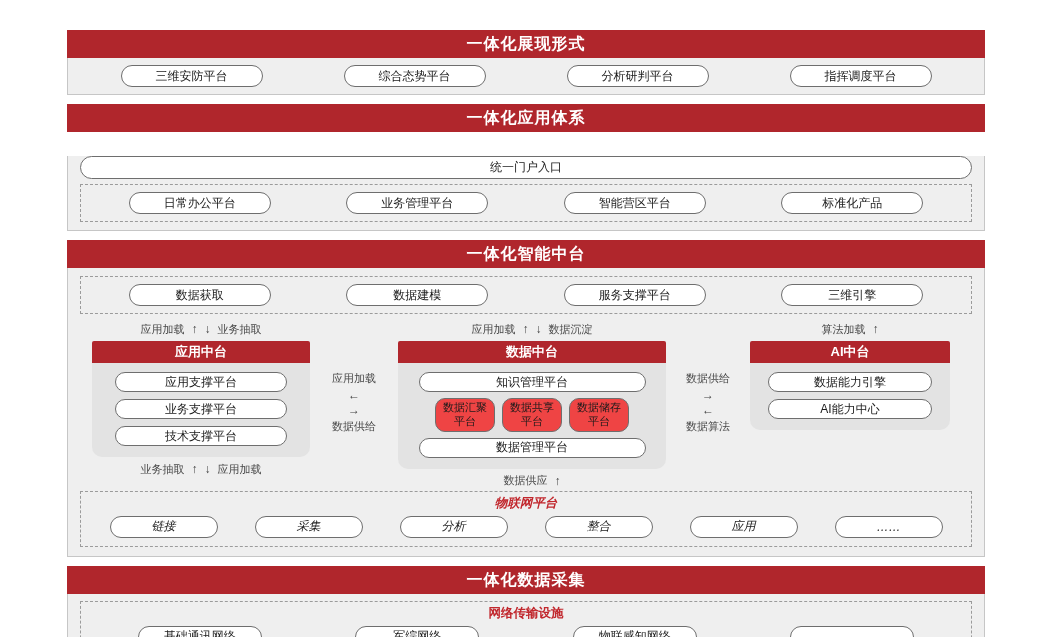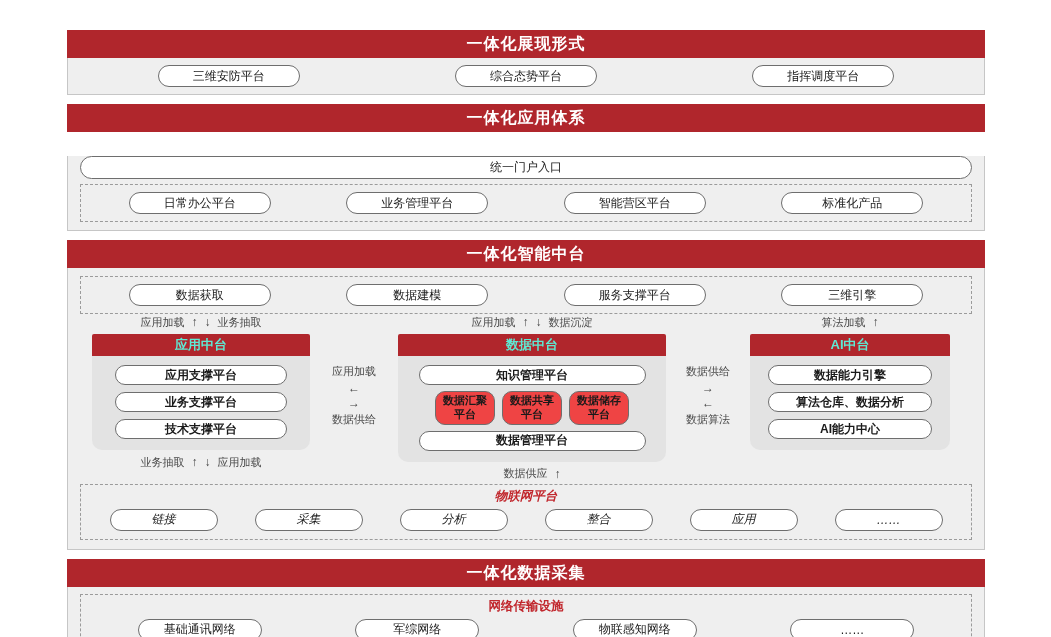--- a/index.html
+++ b/index.html
@@ -84,6 +84,9 @@
             <div class="pill">综合态势平台</div>
           </div>
         <div class="cell">
+            <div class="pill">分析研判平台</div>
+          </div>
+        <div class="cell">
             <div class="pill">指挥调度平台</div>
           </div>
       </div>

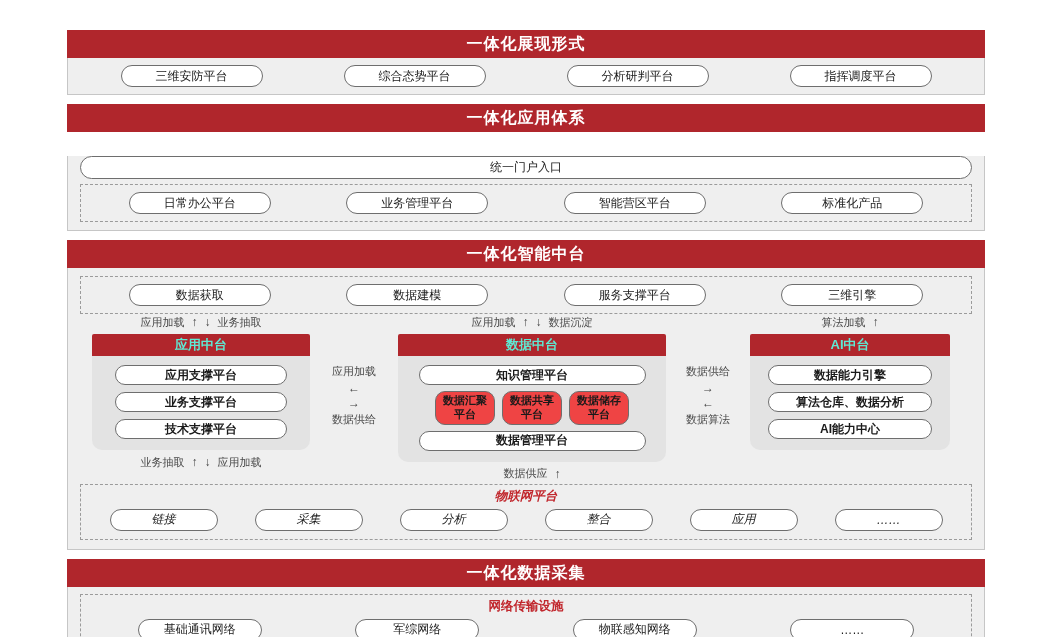--- a/index.html
+++ b/index.html
@@ -38,7 +38,7 @@
   
   .sec3-body { padding:8px 12px 9px; }
   .mid { display:grid; grid-template-columns:218px 88px 268px 84px 200px;
-    padding-left:12px; align-items:start; }
+    padding-left:12px; margin-top:7px; align-items:start; }
   .mlabel { height:16px; display:flex; justify-content:center; align-items:center;
     gap:7px; font-size:11px; color:#4a4a4a; margin-bottom:4px; }
   .mlabel-b { margin:4px 0 0; }

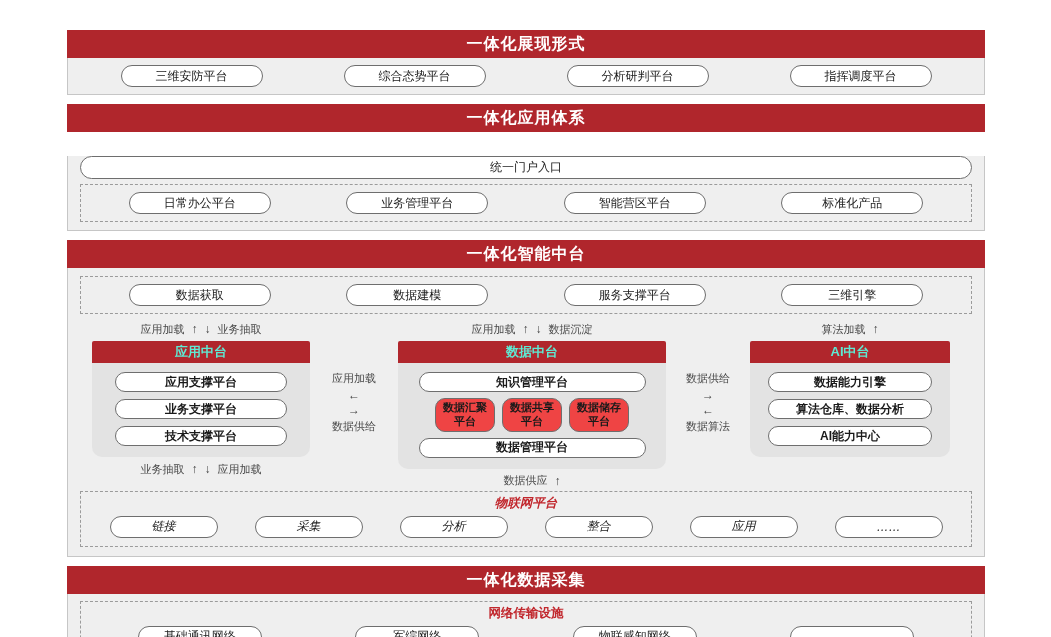--- a/index.html
+++ b/index.html
@@ -44,7 +44,7 @@
   .mlabel-b { margin:4px 0 0; }
   .arr { font-weight:bold; color:#3f3f3f; font-size:12px; line-height:1; }
   .mbox { background:#e3e3e3; border-radius:3px 3px 10px 10px; }
-  .mbox-hd { background:#b0262c; color:#5eead4; font-weight:bold; font-size:13px;
+  .mbox-hd { background:#b0262c; color:#ffffff; font-weight:bold; font-size:13px;
     height:22px; line-height:22px; text-align:center; border-radius:2px 2px 0 0; }
   .mstack { display:flex; flex-direction:column; gap:7px; padding:9px 0 11px; align-items:center;font-weight:bold; }
   .mpill { background:#ffffff; border:1.5px solid #6e6e6e; border-radius:999px;

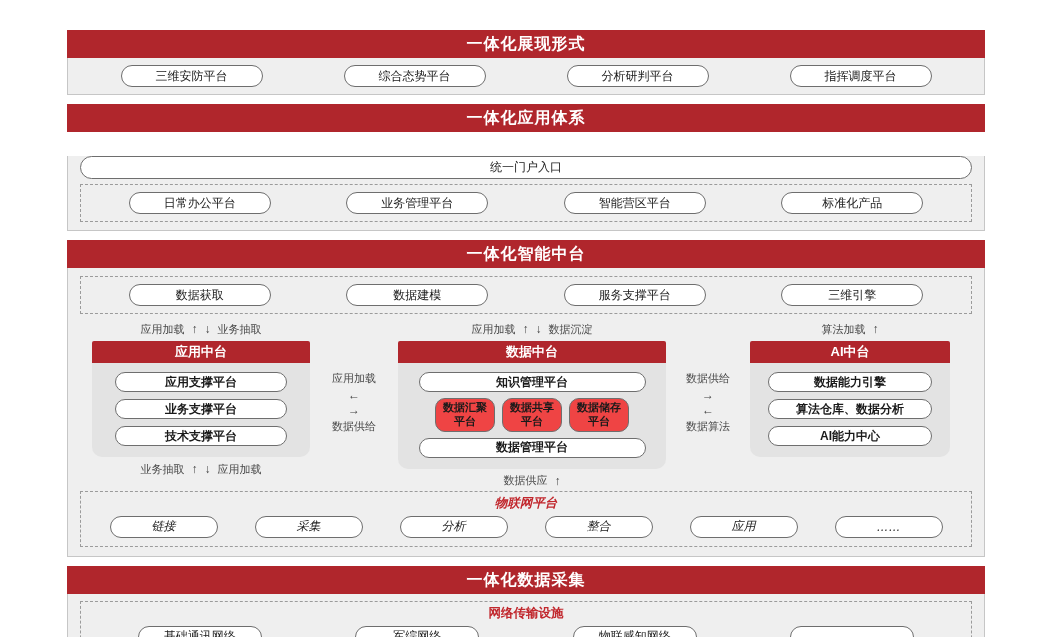--- a/index.html
+++ b/index.html
@@ -46,7 +46,7 @@
   .mbox { background:#e3e3e3; border-radius:3px 3px 10px 10px; }
   .mbox-hd { background:#b0262c; color:#ffffff; font-weight:bold; font-size:13px;
     height:22px; line-height:22px; text-align:center; border-radius:2px 2px 0 0; }
-  .mstack { display:flex; flex-direction:column; gap:7px; padding:9px 0 11px; align-items:center;font-weight:bold; }
+  .mstack { display:flex; flex-direction:column; gap:7px; padding:9px 0 11px; align-items:center; }
   .mpill { background:#ffffff; border:1.5px solid #6e6e6e; border-radius:999px;
     height:20px; display:flex; align-items:center; justify-content:center;
     font-size:12px; white-space:nowrap; }

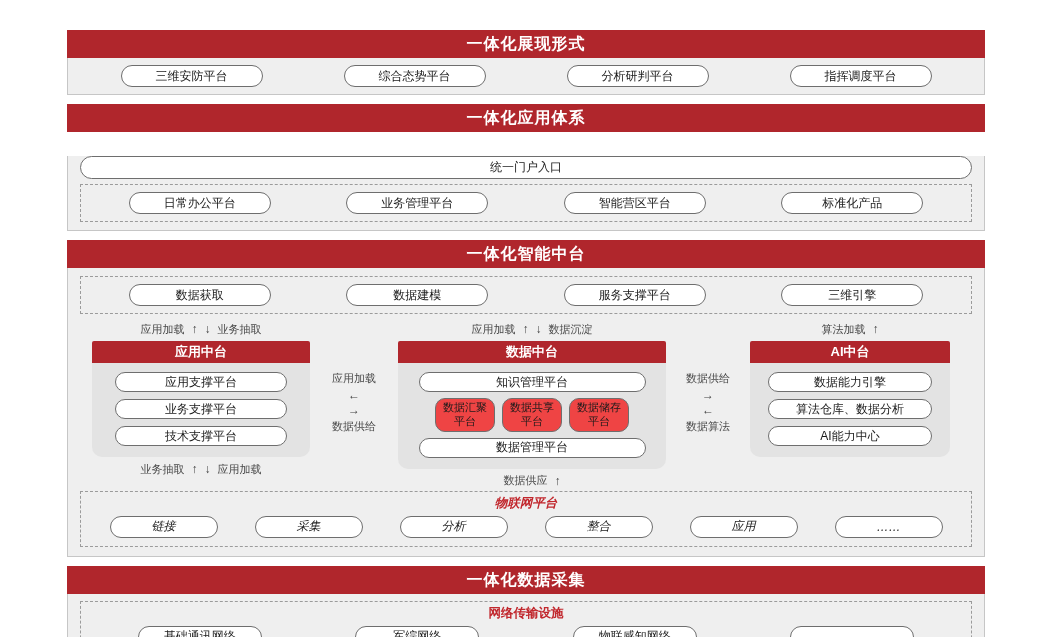--- a/index.html
+++ b/index.html
@@ -223,7 +223,6 @@
             <div class="mbox-hd">AI中台</div>
             <div class="mstack">
               <div class="mpill">数据能力引擎</div>
-              <div class="mpill">算法仓库、数据分析</div>
               <div class="mpill">AI能力中心</div>
             </div>
           </div>

